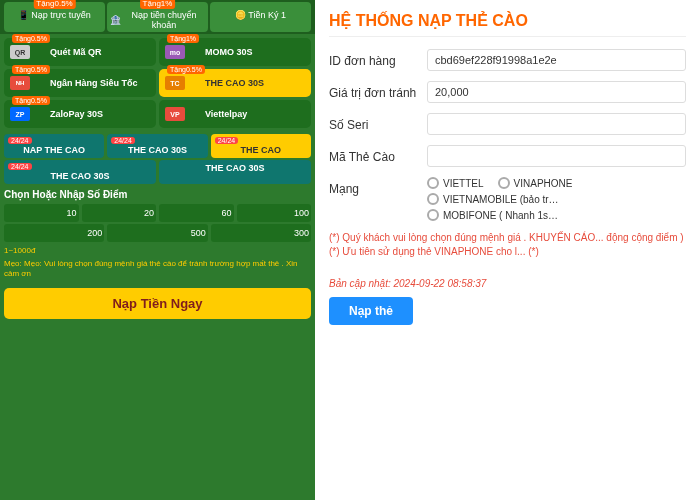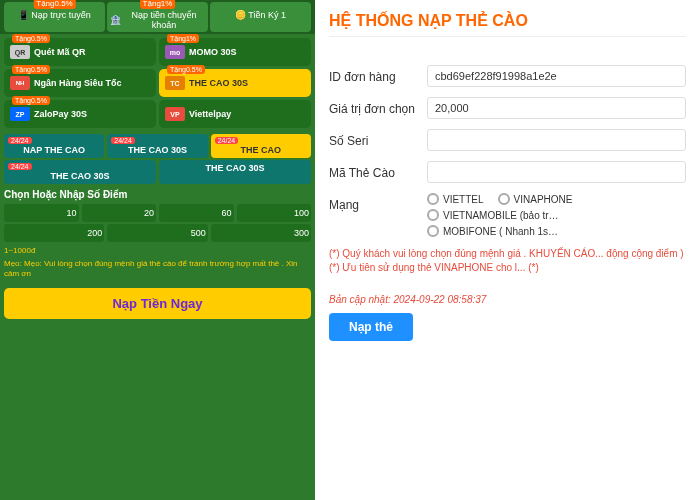--- a/index.html
+++ b/index.html
@@ -249,7 +249,7 @@
       color: #ff6600;
       font-size: 16px;
       font-weight: bold;
-      margin-bottom: 28px;
+      margin-bottom: 12px;
       border-bottom: 1px solid #eee;
       padding-bottom: 6px;
     }

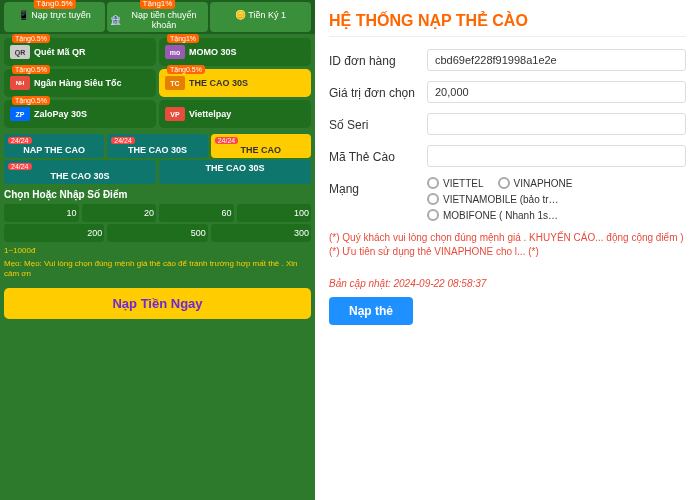--- a/index.html
+++ b/index.html
@@ -94,7 +94,7 @@
       padding: 3px 6px;
       display: flex;
       align-items: center;
-      gap: 4px;
+      gap: 20px;
       cursor: pointer;
       position: relative;
       min-height: 28px;

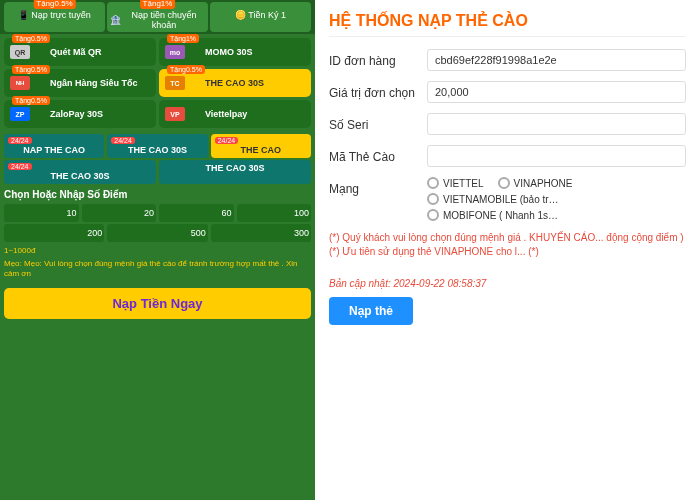--- a/index.html
+++ b/index.html
@@ -450,7 +450,7 @@
   </div>
 
   <div class="form-row">
-    <label class="form-label">Giá trị đơn chọn</label>
+    <label class="form-label">Giá trị đơn tránh</label>
     <input class="form-input" value="20,000" style="">
   </div>
 

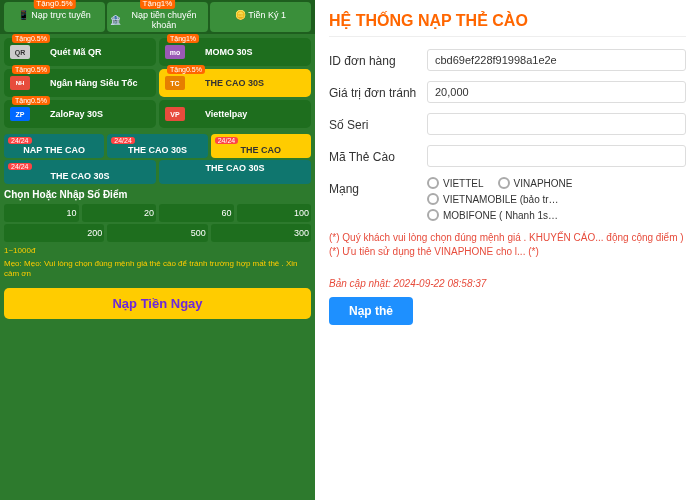--- a/index.html
+++ b/index.html
@@ -227,7 +227,7 @@
 
     .submit-btn {
       background: #ffcc00;
-      color: #6d28d9;
+      color: #7f1d1d;
       font-weight: bold;
       font-size: 13px;
       border: none;

